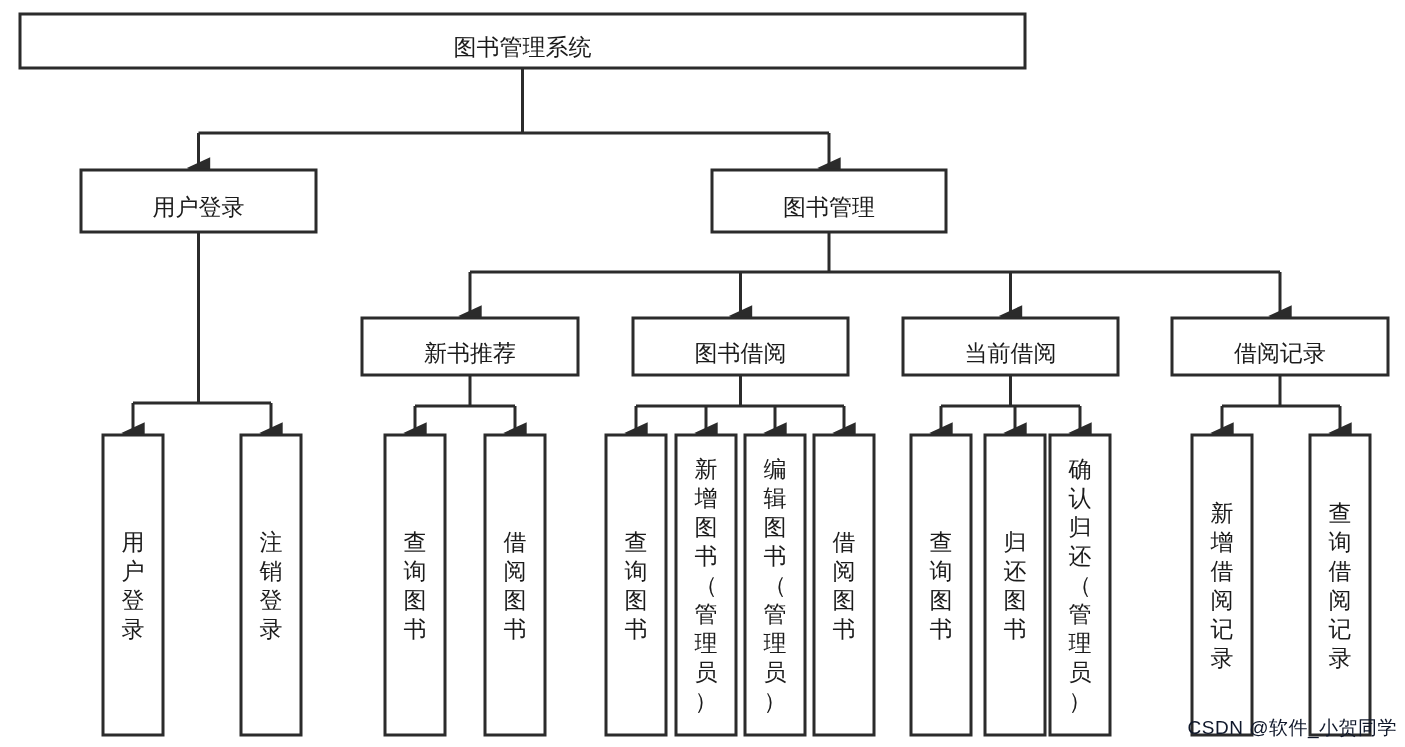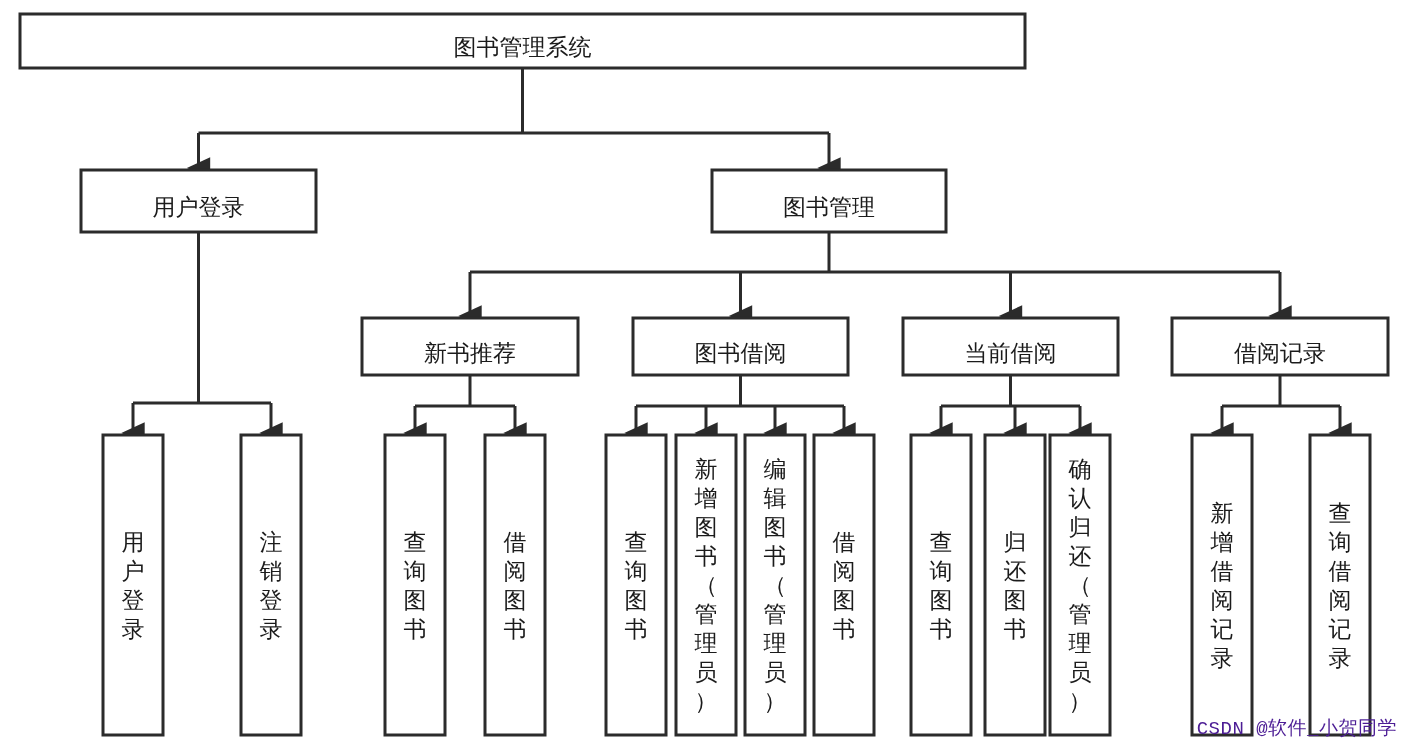--- a/index.html
+++ b/index.html
@@ -47,9 +47,9 @@
     position: absolute;
     right: 8px;
     bottom: 6px;
-    font-family: Liberation Mono, monospace;
+    font-family: Liberation Sans, sans-serif;
     font-size: 19px;
-    color: #4c1d95;
+    color: #0f172a;
     white-space: nowrap;
     letter-spacing: 0.5px;
   }

